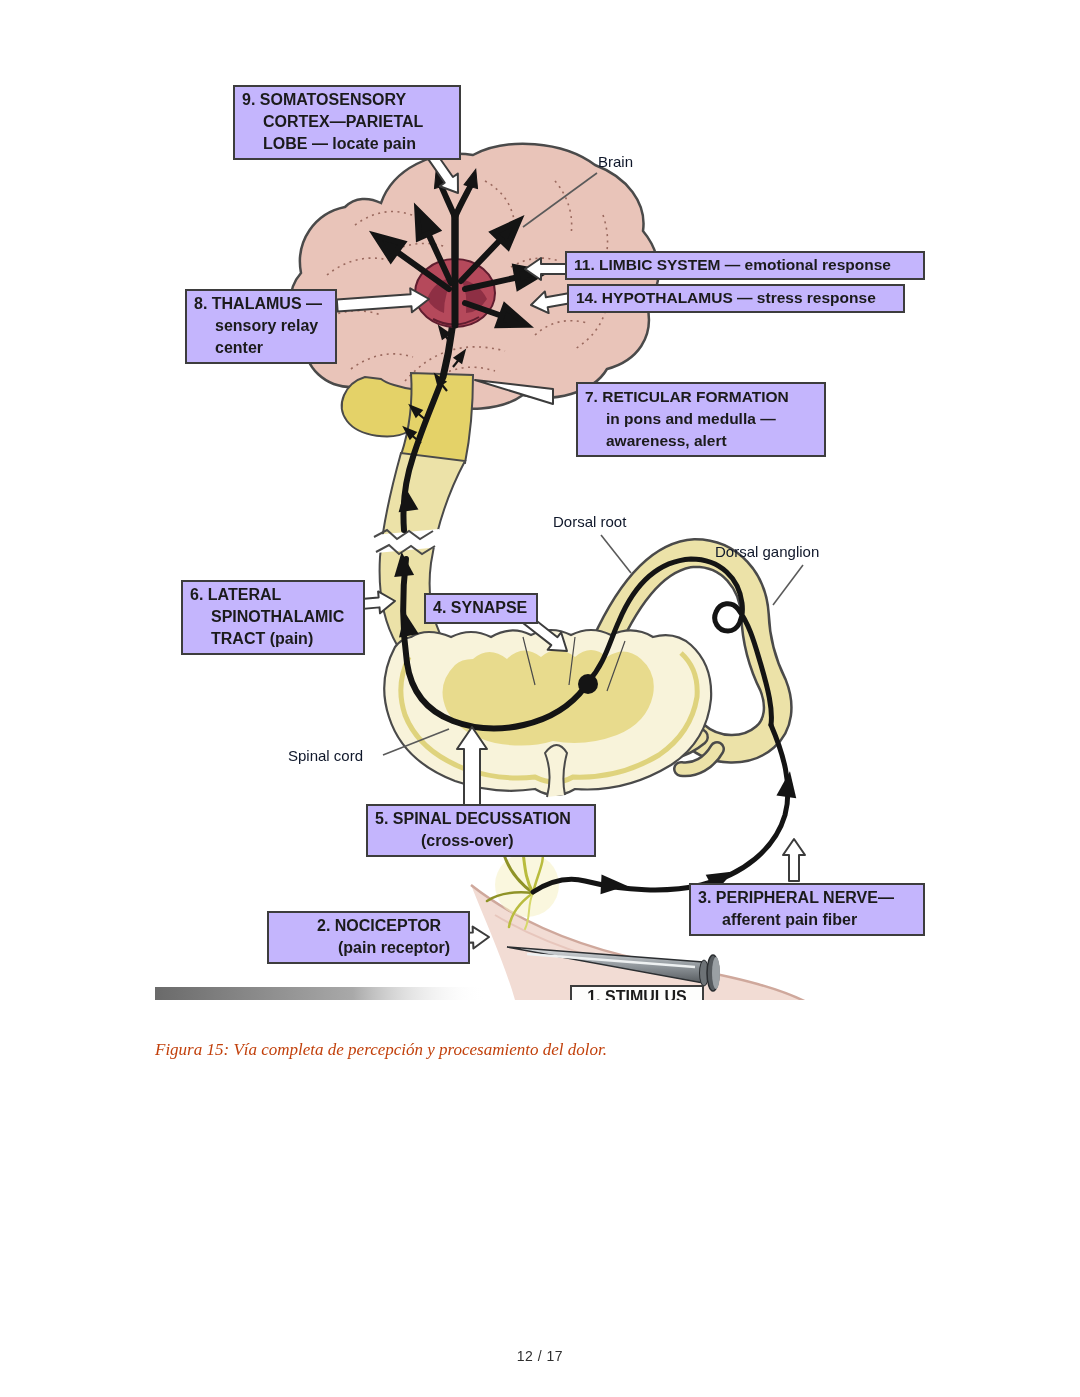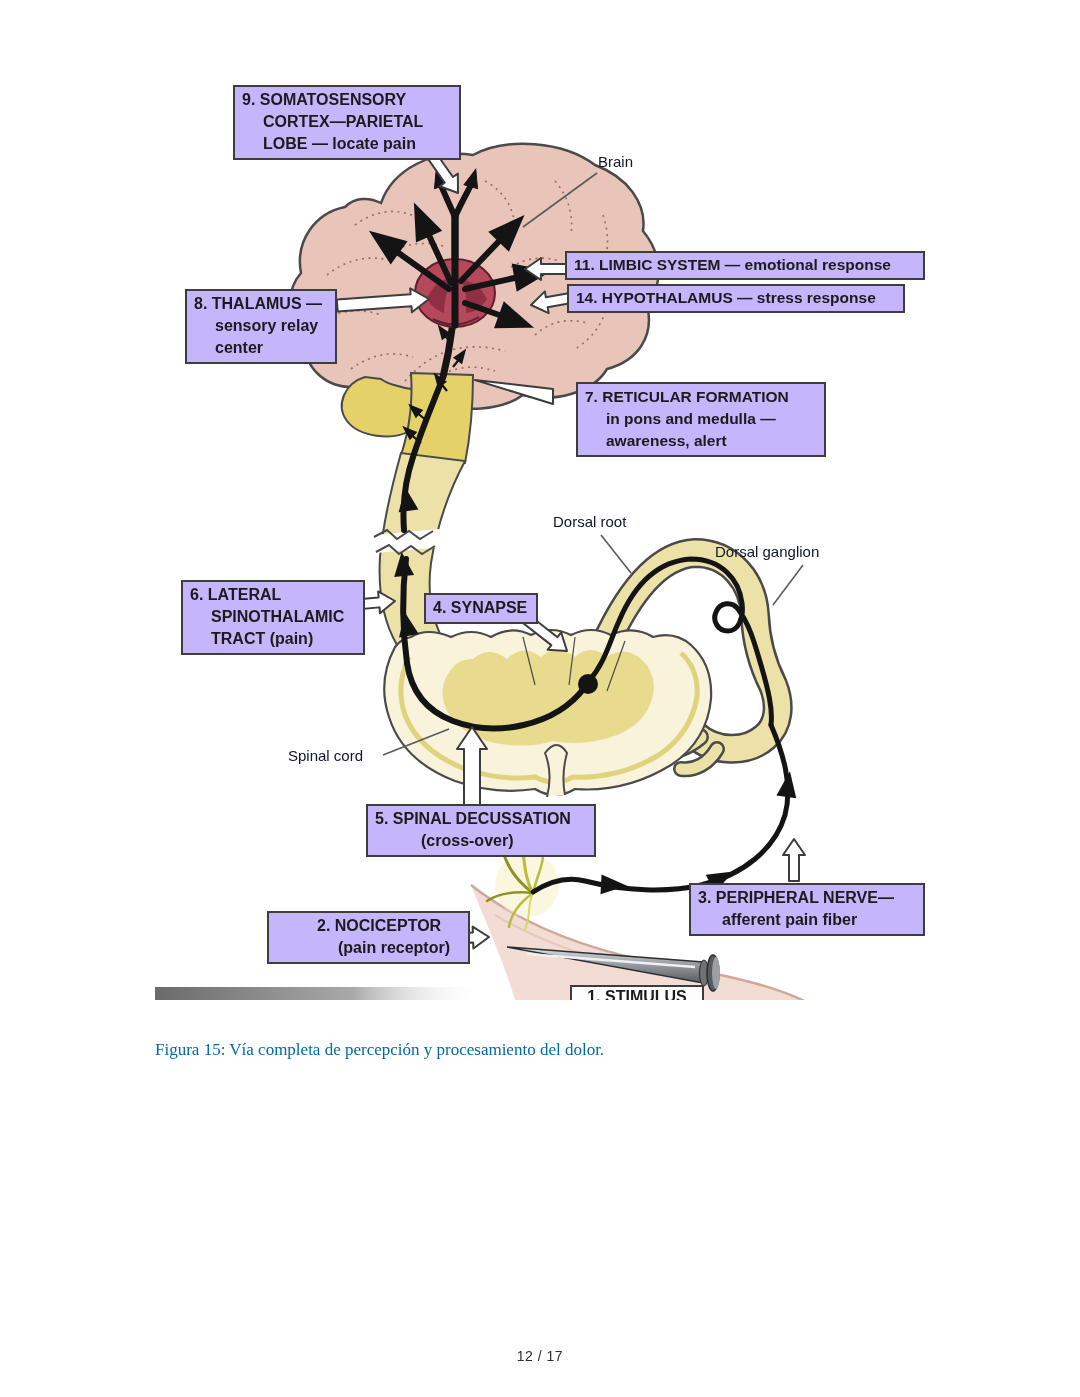--- a/index.html
+++ b/index.html
@@ -15,7 +15,7 @@
   .ind-md{padding-left:24px;}
   .plain-lbl{position:absolute;font-size:15px;font-weight:500;color:#0f172a;white-space:nowrap;z-index:5;}
   .caption{position:absolute;left:155px;top:1040px;width:700px;
-           font-family:"Liberation Serif",serif;font-size:17px;color:#0369a1;}
+           font-family:"Liberation Serif",serif;font-style:italic;font-size:17px;color:#c2410c;}
   .page-num{position:absolute;left:0;right:0;top:1348px;text-align:center;
             font-size:14px;color:#2e2e2e;letter-spacing:0.5px;}
   .stim-box{position:absolute;left:415px;top:900px;width:130px;height:30px;background:#fdfdfc;

